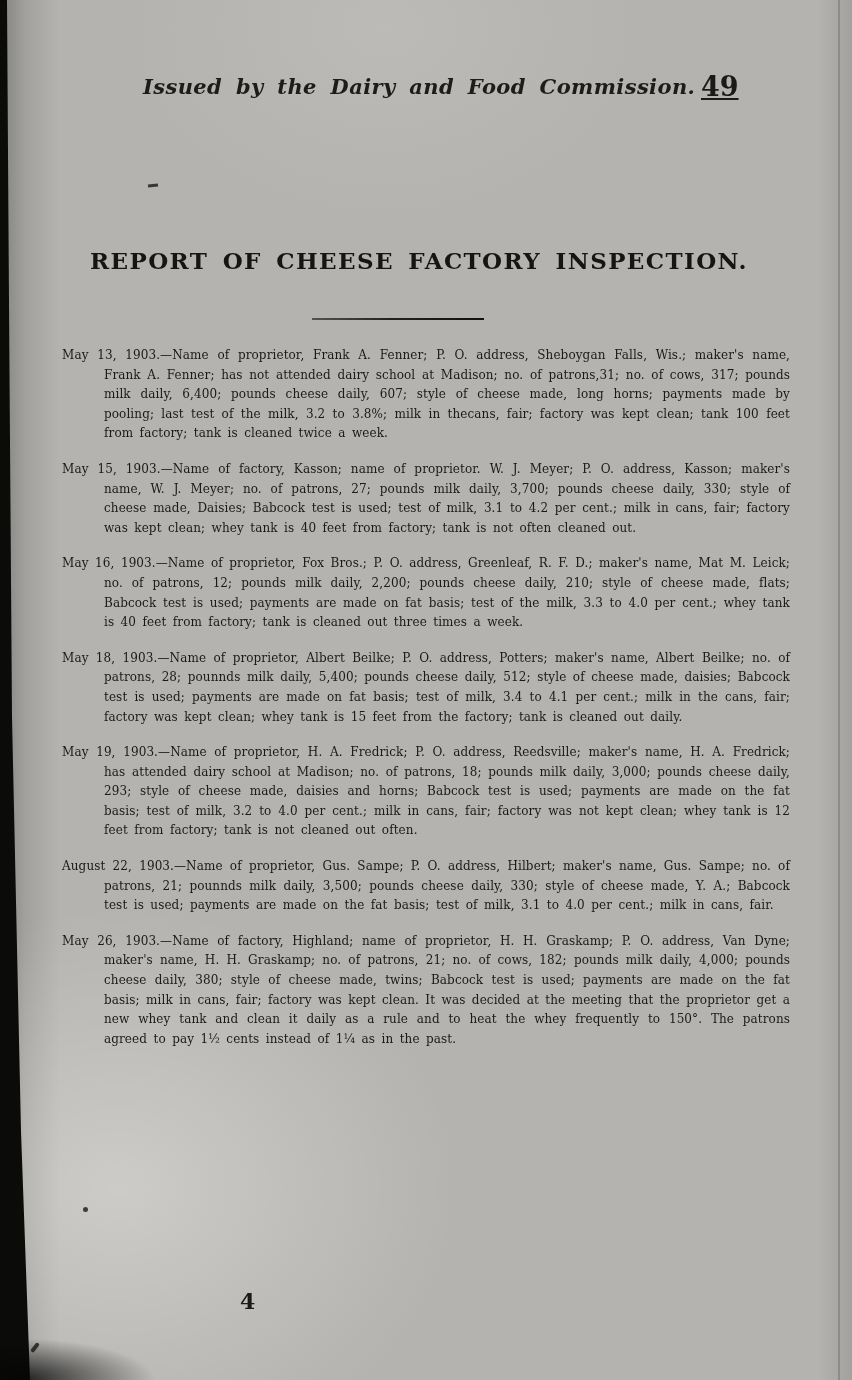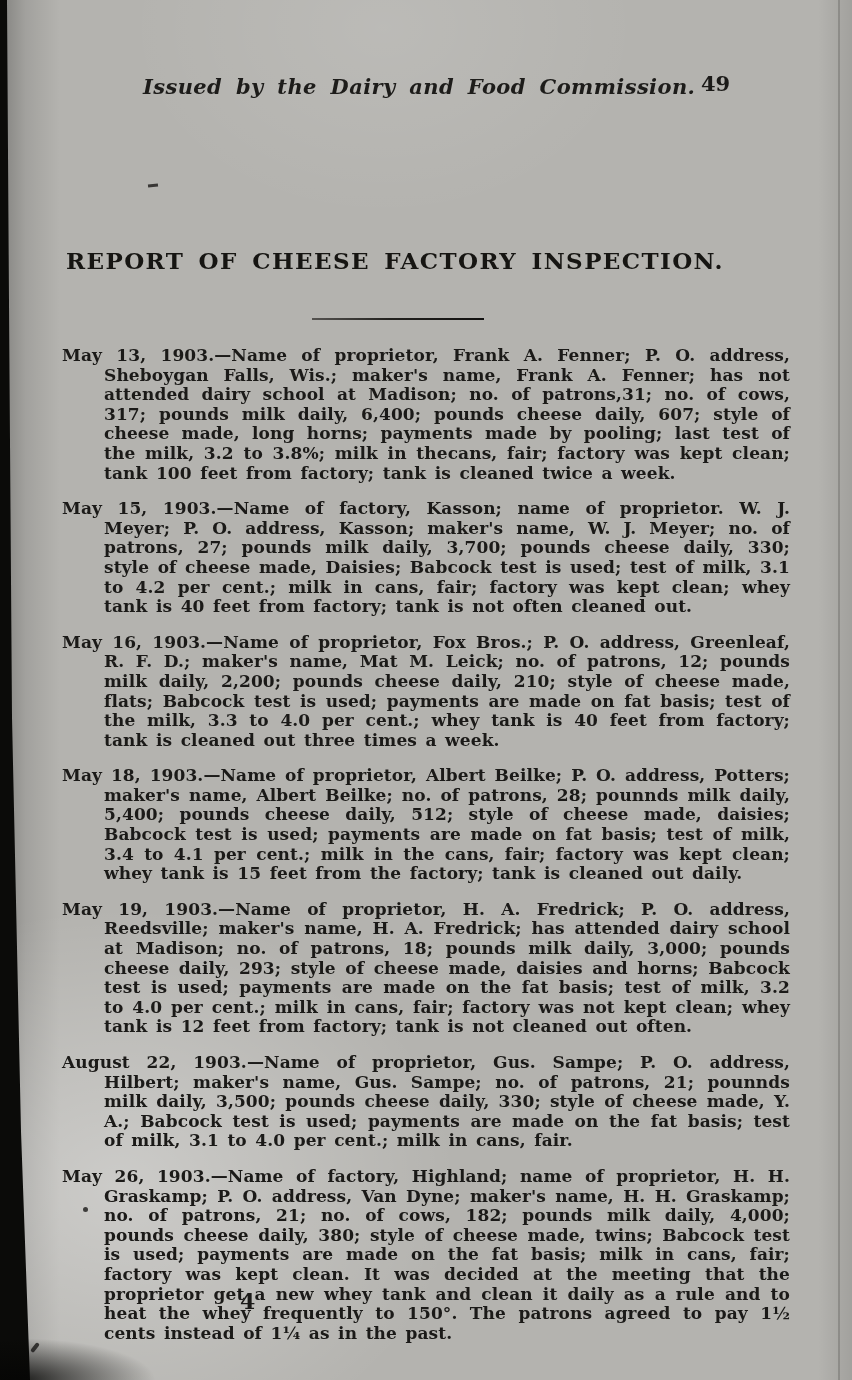--- a/index.html
+++ b/index.html
@@ -38,7 +38,7 @@
   }
   .page-number {
     position: absolute; left: 701px; top: -3px;
-    font-size: 21px; font-weight: bold; color: #1b1a18;
+    font-size: 27px; font-weight: bold; color: #1b1a18; text-decoration: underline;
   }
   .title {
     position: absolute; top: 247px; left: 66px; width: 706px; margin: 0;

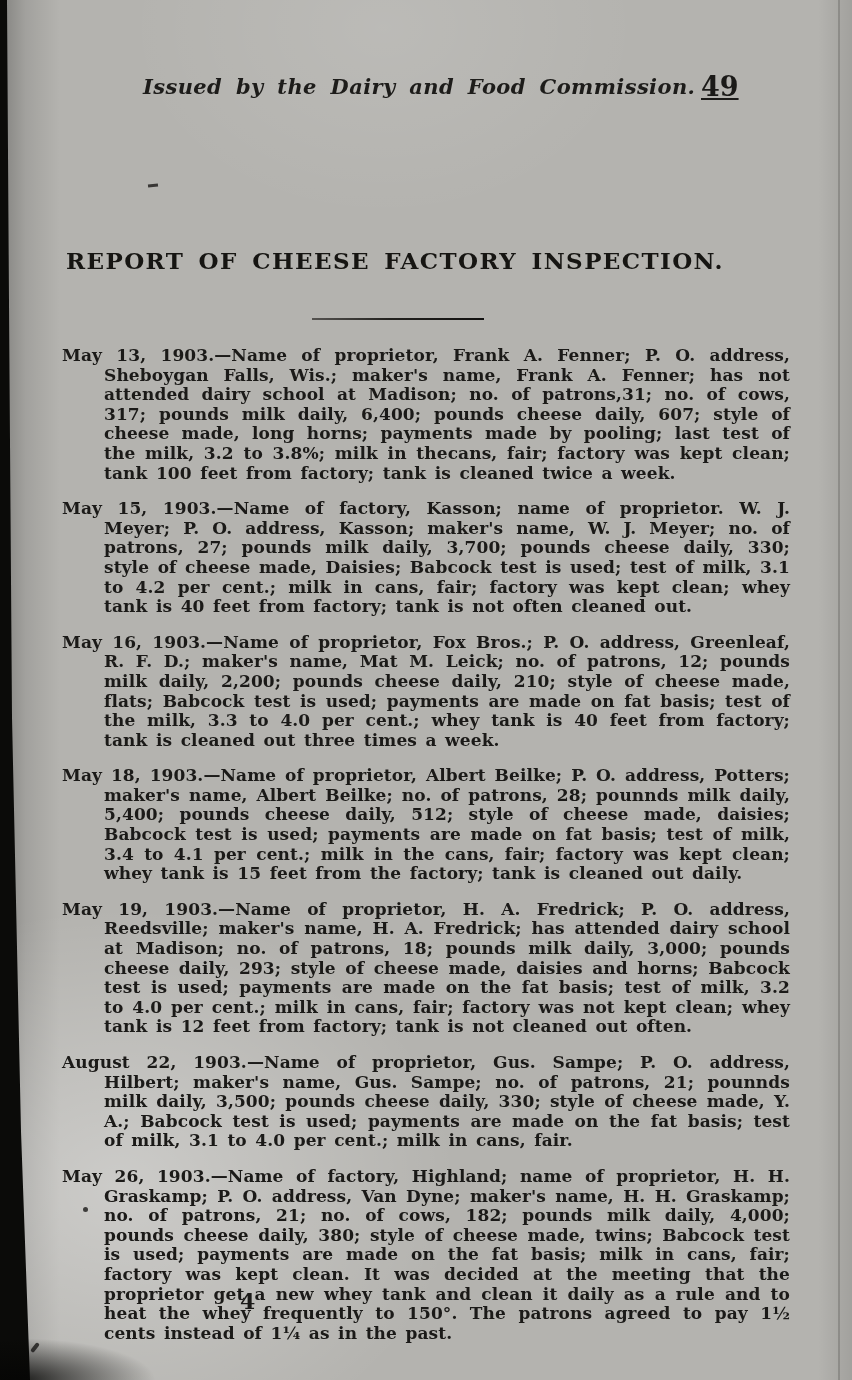--- a/index.html
+++ b/index.html
@@ -42,7 +42,7 @@
   }
   .title {
     position: absolute; top: 247px; left: 66px; width: 706px; margin: 0;
-    font-size: 23px; font-weight: bold;
+    text-align: center; font-size: 23px; font-weight: bold;
     letter-spacing: 1.4px; word-spacing: 5px; color: #161512;
   }
   .divider {

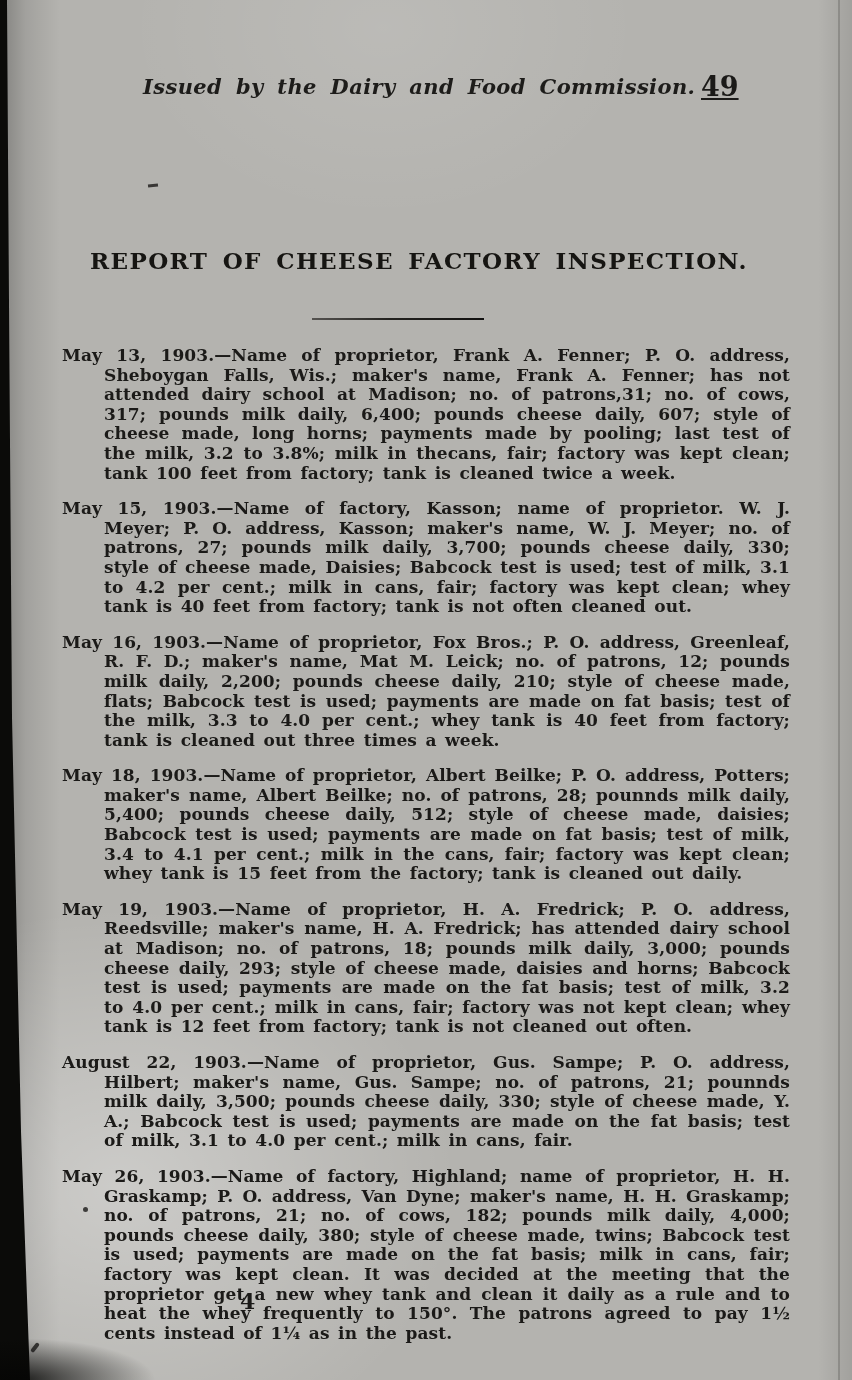--- a/index.html
+++ b/index.html
@@ -52,7 +52,7 @@
   .entries { position: absolute; top: 346px; left: 62px; width: 728px; }
   .entry {
     margin: 0 0 16px 0; padding-left: 42px; text-indent: -42px;
-    font-size: 17px; line-height: 19.6px; font-weight: bold;
+    font-size: 12px; line-height: 19.6px; font-weight: normal;
     text-align: justify; color: #1b1a18;
     word-spacing: 2.5px; letter-spacing: 0.1px;
   }

